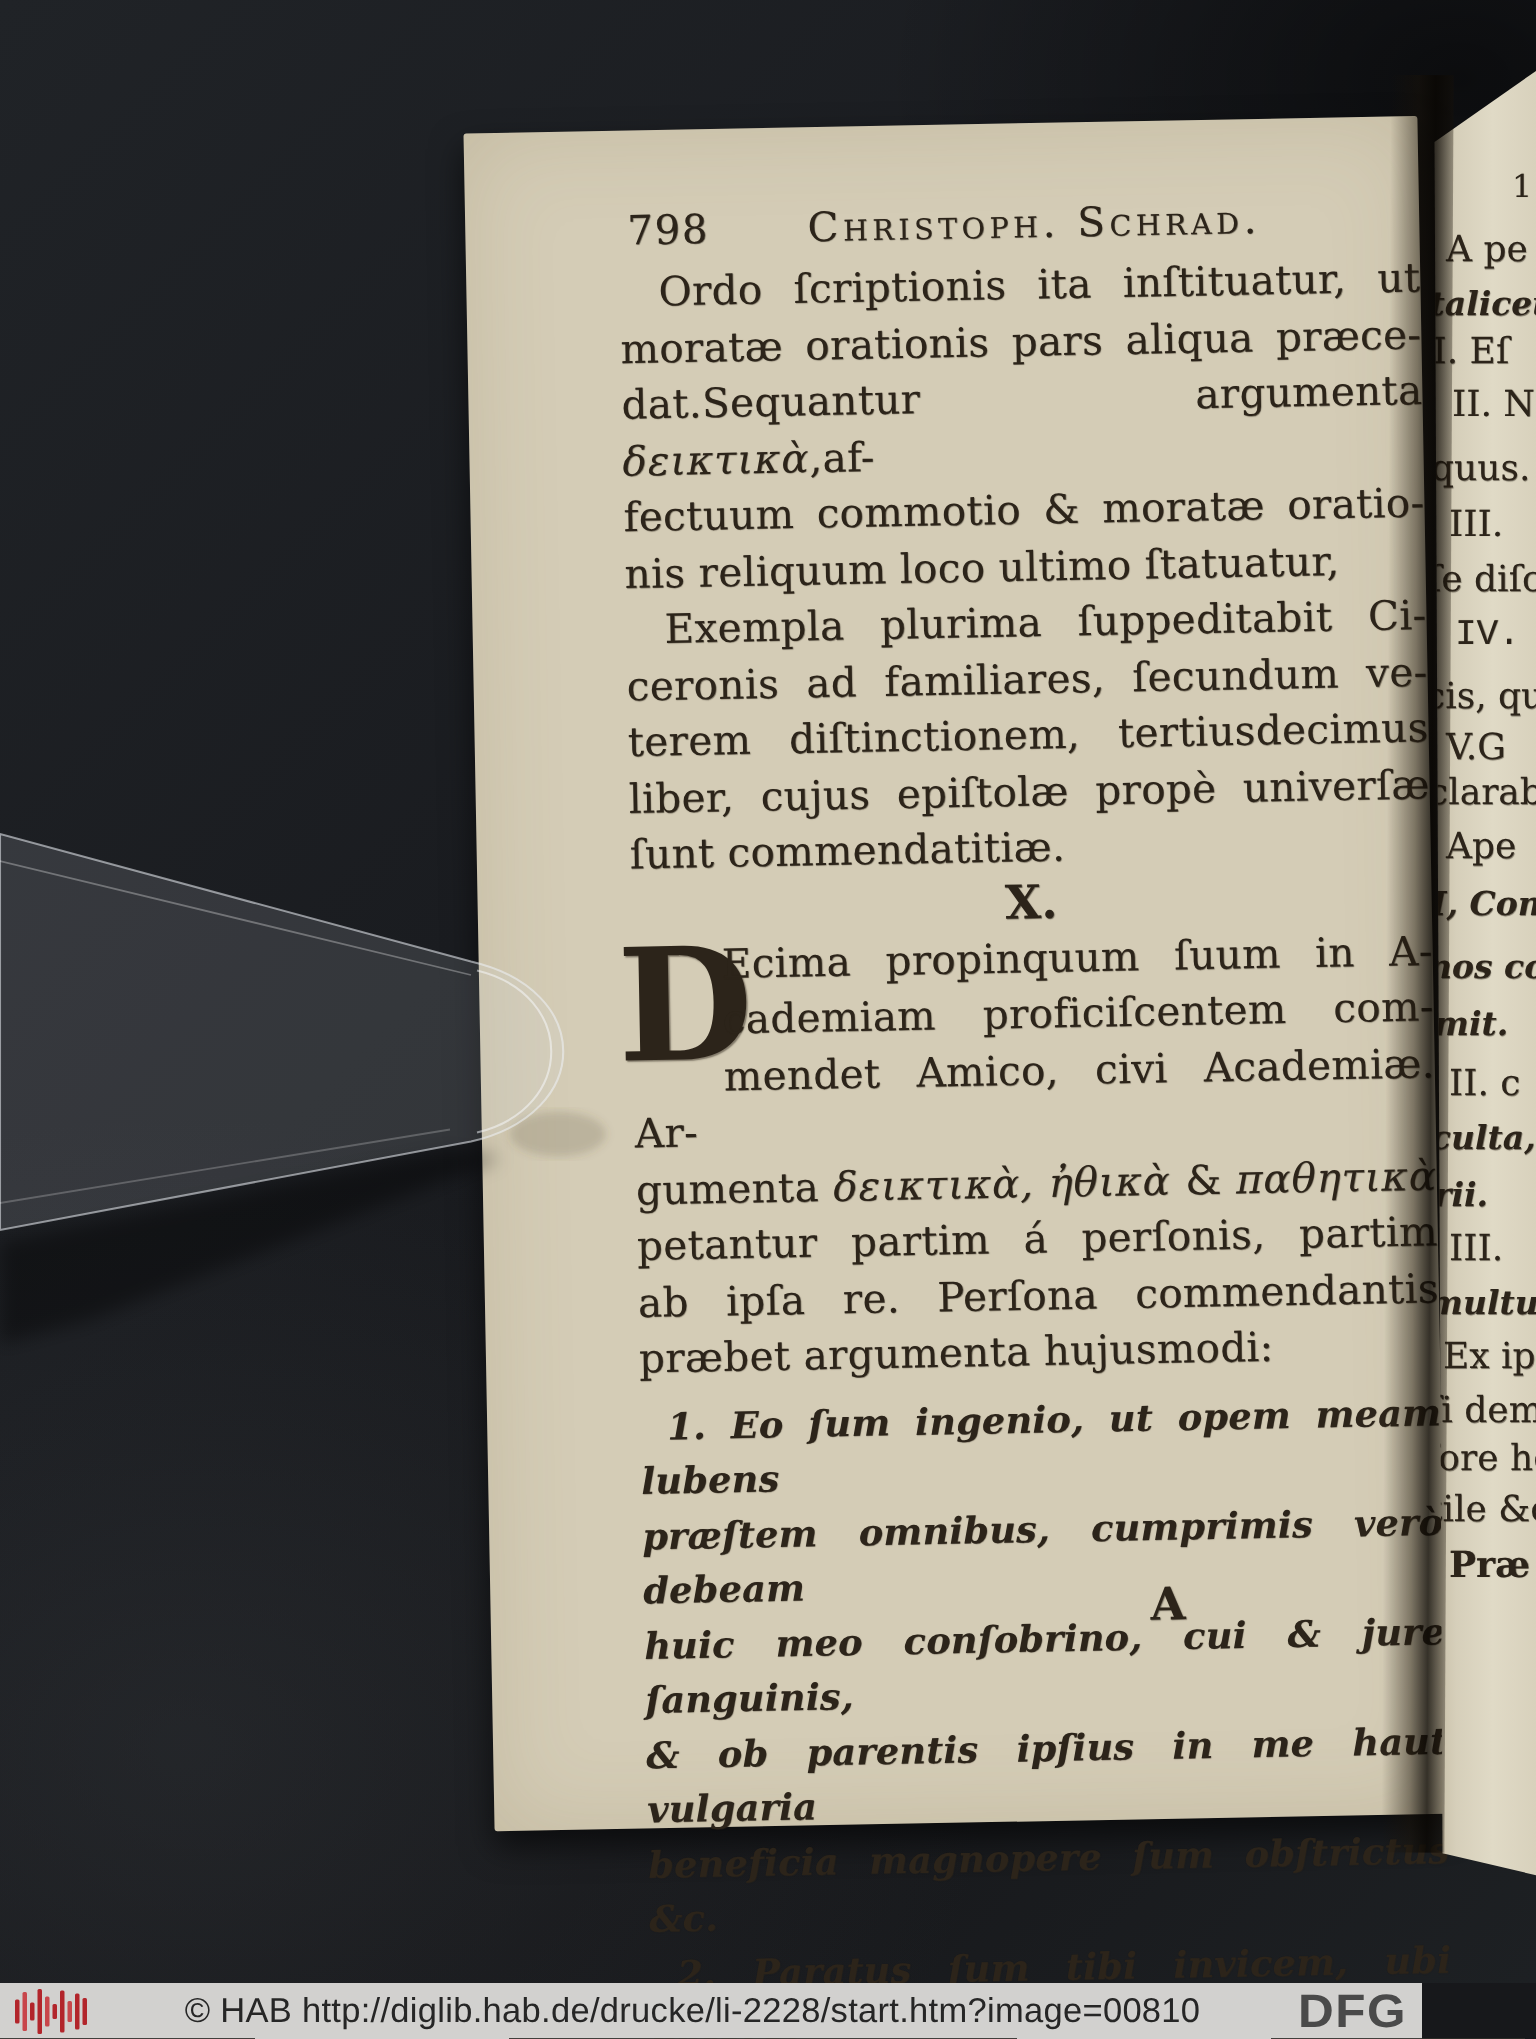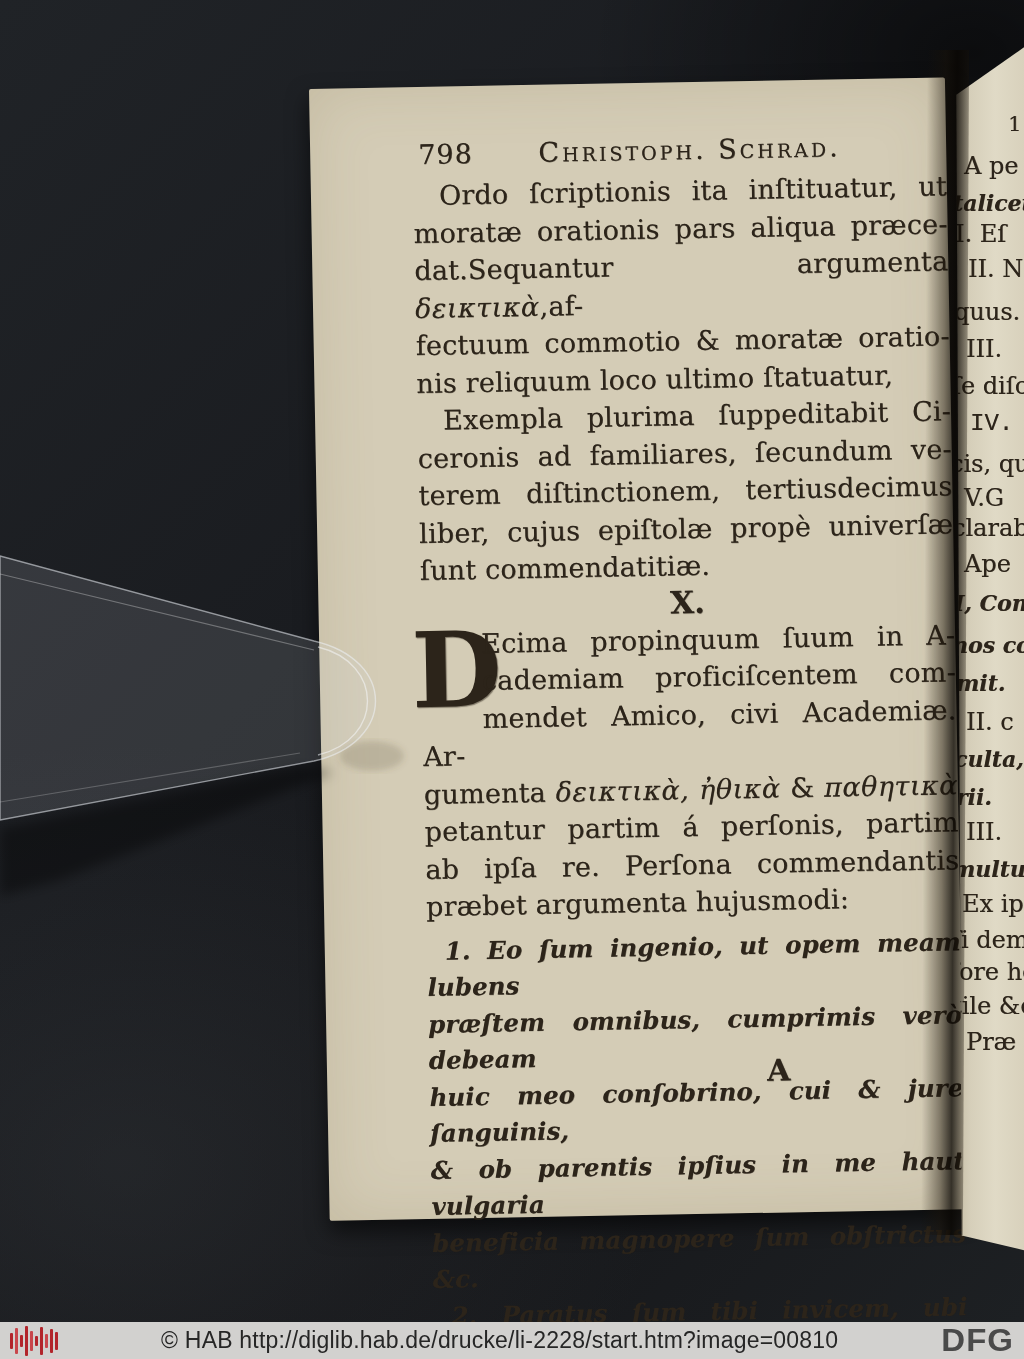--- a/index.html
+++ b/index.html
@@ -50,7 +50,7 @@
   .frag{position:absolute;font-size:24px;white-space:nowrap;
         text-shadow:0.4px 0.4px 0.5px rgba(44,36,26,0.55);}
   .frag.it{font-style:italic;font-weight:bold;font-size:22px;}
-  .frag.bold{font-weight:normal;}
+  .frag.bold{font-weight:bold;}
   .frag.small{font-size:21px;}
   
   .gutter{position:absolute;left:924px;top:50px;width:42px;height:1185px;

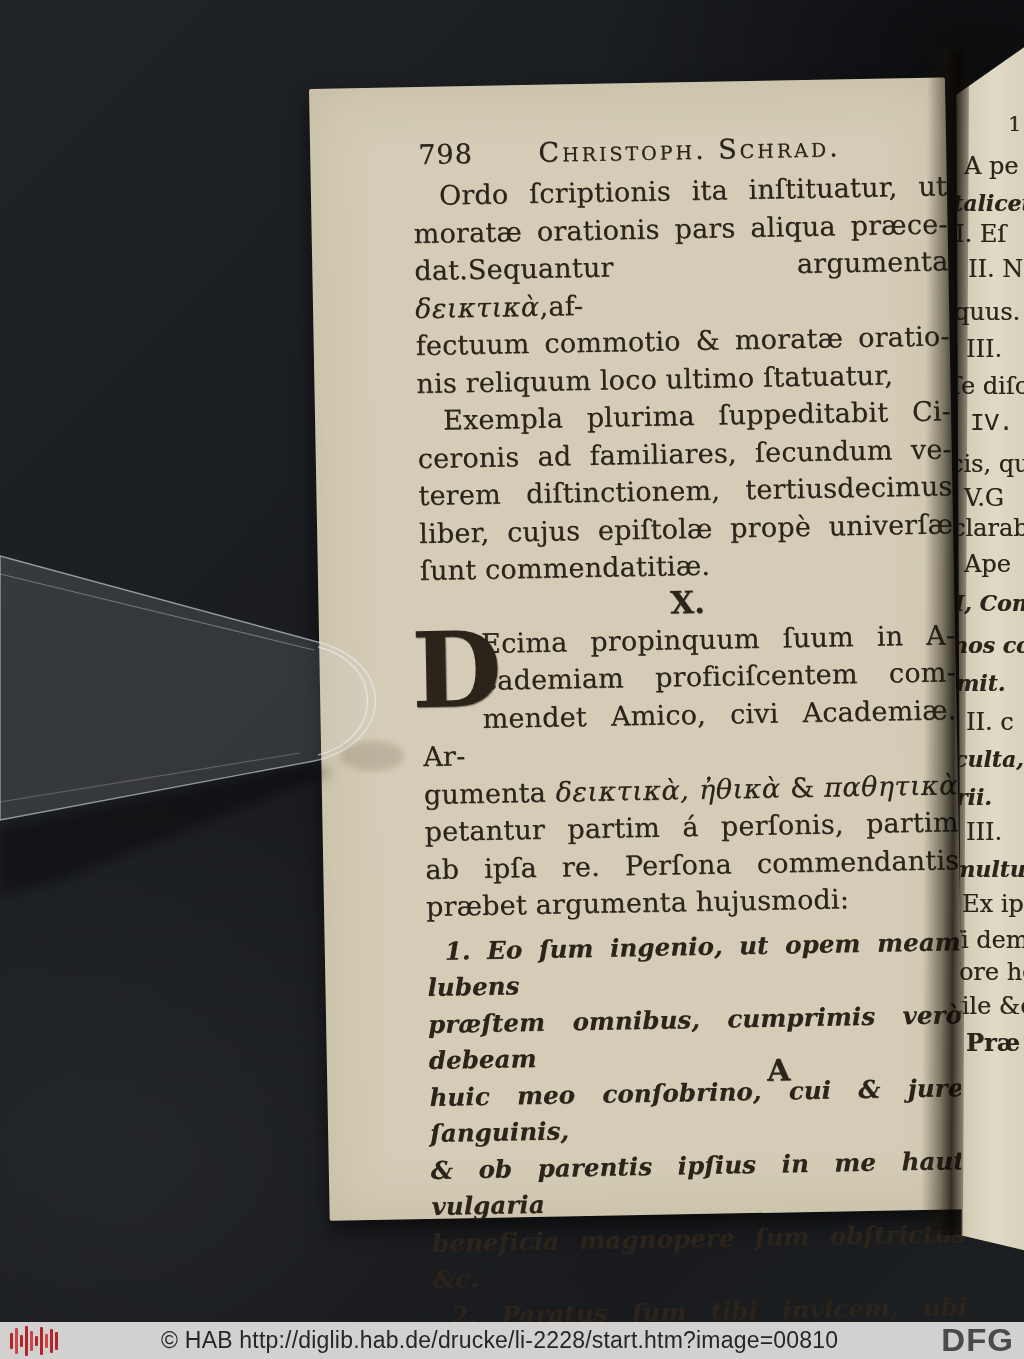--- a/index.html
+++ b/index.html
@@ -58,7 +58,7 @@
                rgba(10,7,3,0.78) 72%, rgba(25,18,8,0.35) 100%);
     transform:rotate(0.3deg);}
   
-  .footer{position:absolute;left:0;top:1322px;width:1024px;height:37px;background:#d2d1cf;
+  .footer{position:absolute;left:0;top:1322px;width:948px;height:37px;background:#d2d1cf;
     display:flex;align-items:center;font-family:"Liberation Sans",sans-serif;}
   .hab-logo{display:flex;align-items:center;gap:2px;height:34px;margin-left:10px;}
   .hab-bar{width:3px;border-radius:1px;}

